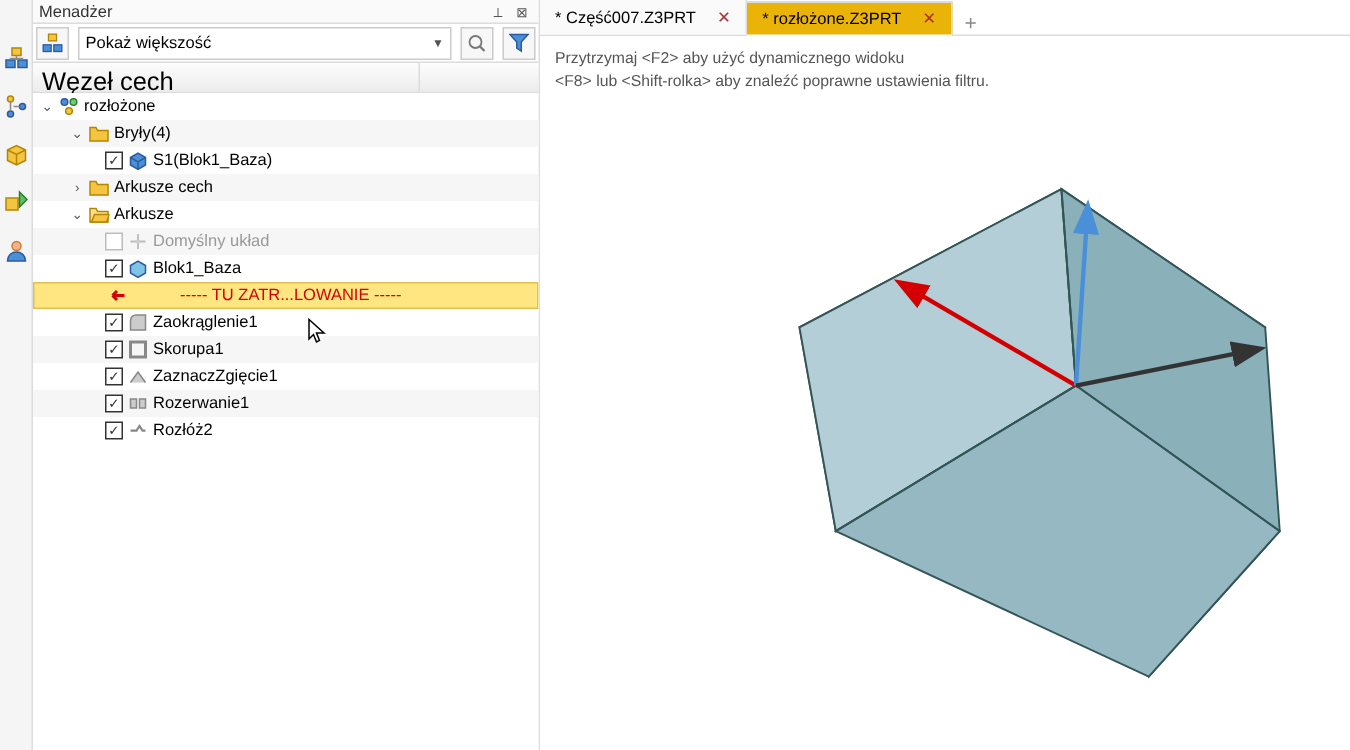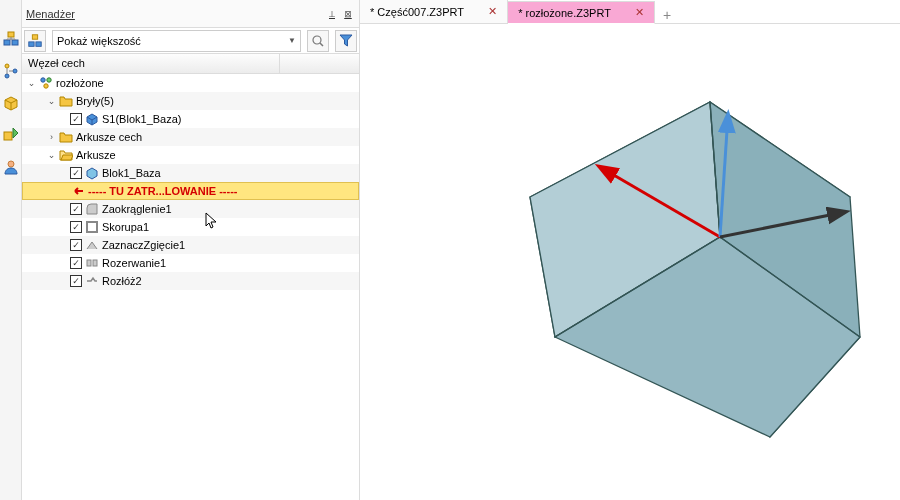--- a/index.html
+++ b/index.html
@@ -7,7 +7,7 @@
   .left-rail { width: 22px; background: #f5f5f5; border-right: 1px solid #dcdcdc; display: flex; flex-direction: column; align-items: center; padding-top: 30px; gap: 14px; }
   .rail-icon { width: 18px; height: 18px; }
   .manager-panel { width: 338px; border-right: 1px solid #dcdcdc; display: flex; flex-direction: column; }
-  .panel-header { height: 28px; display: flex; align-items: center; justify-content: space-between; padding: 0 4px; border-bottom: 1px solid #dcdcdc; background: #fafafa; font-size: 11px; color: #333; text-decoration: underline; }
+  .panel-header { height: 16px; display: flex; align-items: center; justify-content: space-between; padding: 0 4px; border-bottom: 1px solid #dcdcdc; background: #fafafa; font-size: 11px; color: #333; }
   .panel-header-controls { display: flex; gap: 2px; }
   .hdr-btn { width: 14px; height: 14px; font-size: 9px; color: #555; text-align: center; line-height: 14px; cursor: pointer; }
   .filter-row { display: flex; align-items: center; height: 26px; border-bottom: 1px solid #dcdcdc; padding: 2px; gap: 6px; }

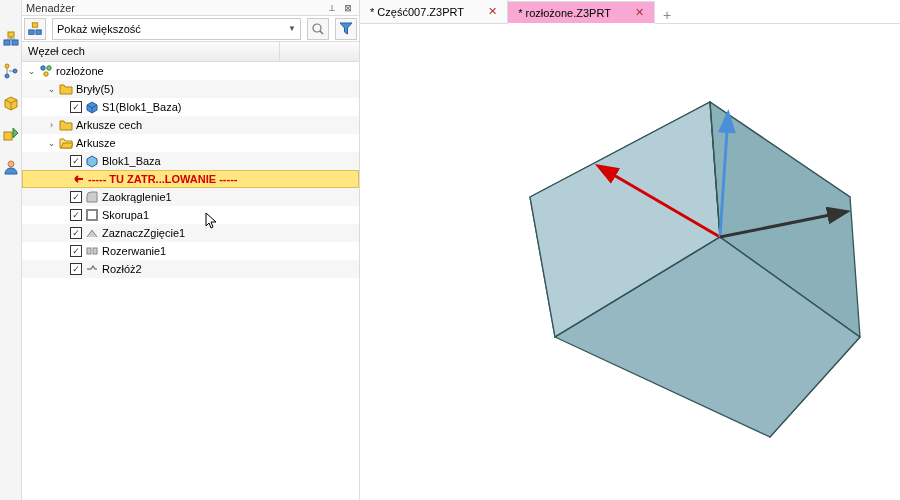--- a/index.html
+++ b/index.html
@@ -28,7 +28,7 @@
   .dim { color: #999; }
   .viewport { flex: 1; display:flex; flex-direction:column; background:#fff; }
   .tabs { height: 24px; display:flex; align-items:flex-end; border-bottom: 1px solid #dcdcdc; }
-  .tab { height: 23px; padding: 0 10px; display:flex; align-items:center; gap:24px; font-size:11px; border-right:1px solid #dcdcdc; background:#fafafa; }
+  .tab { height: 23px; padding: 0 10px; display:flex; align-items:center; gap:14px; font-size:11px; border-right:1px solid #dcdcdc; background:#fafafa; }
   .tab.active { background:#f9a8d4; border-top:1px solid #dcdcdc; border-bottom:1px solid #fff; position:relative; top:1px;text-align:center; }
   .tab-close { color:#a33; font-size:11px; cursor:pointer; }
   .tab-add { width:24px; display:flex; align-items:center; justify-content:center; color:#888; font-size:14px; }

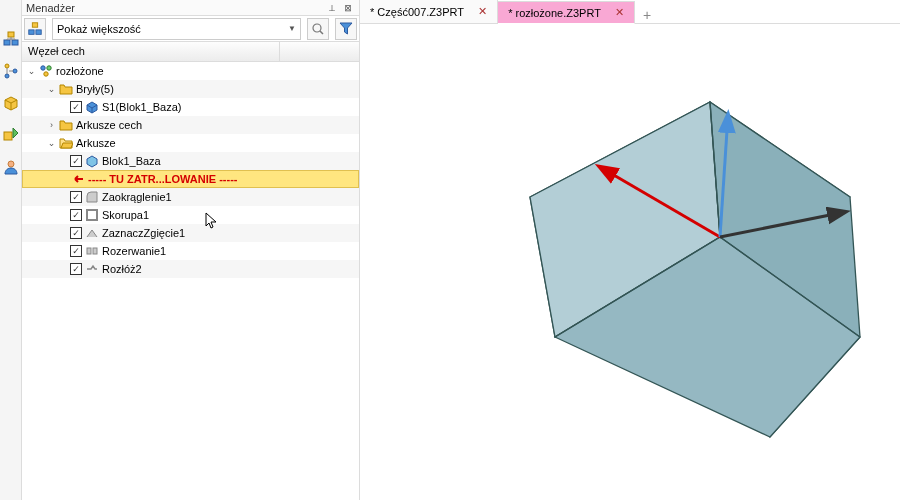--- a/index.html
+++ b/index.html
@@ -29,7 +29,7 @@
   .viewport { flex: 1; display:flex; flex-direction:column; background:#fff; }
   .tabs { height: 24px; display:flex; align-items:flex-end; border-bottom: 1px solid #dcdcdc; }
   .tab { height: 23px; padding: 0 10px; display:flex; align-items:center; gap:14px; font-size:11px; border-right:1px solid #dcdcdc; background:#fafafa; }
-  .tab.active { background:#f9a8d4; border-top:1px solid #dcdcdc; border-bottom:1px solid #fff; position:relative; top:1px;text-align:center; }
+  .tab.active { background:#eab308; border-top:1px solid #dcdcdc; border-bottom:1px solid #fff; position:relative; top:1px;text-align:center; }
   .tab-close { color:#a33; font-size:11px; cursor:pointer; }
   .tab-add { width:24px; display:flex; align-items:center; justify-content:center; color:#888; font-size:14px; }
   .help-text { padding: 8px 10px 2px; color:#555; font-size:10.5px; line-height:1.4; }

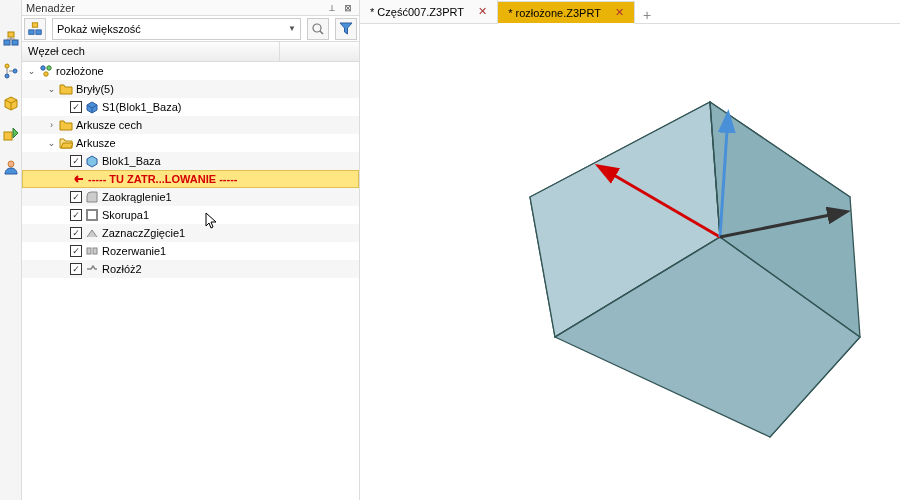--- a/index.html
+++ b/index.html
@@ -241,6 +241,10 @@
     </div>
     <div class="tab-add">+</div>
   </div>
+  <div class="help-text">
+    <div>Przytrzymaj &lt;F2&gt; aby użyć dynamicznego widoku</div>
+    <div>&lt;F8&gt; lub &lt;Shift-rolka&gt; aby znaleźć poprawne ustawienia filtru.</div>
+  </div>
   <div class="scene">
     <svg viewBox="0 0 540 450">
 

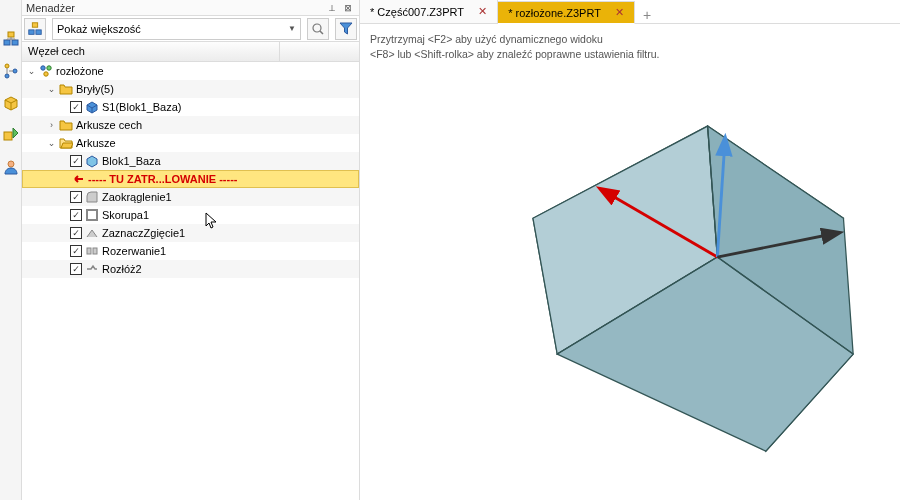--- a/index.html
+++ b/index.html
@@ -14,7 +14,7 @@
   .filter-icon-btn { width: 22px; height: 22px; display:flex; align-items:center; justify-content:center; border: 1px solid #ccc; background: #f7f7f7; }
   .filter-combo { flex: 1; height: 22px; border: 1px solid #ccc; background: #fff; display: flex; align-items: center; padding: 0 4px; justify-content: space-between; }
   .combo-caret { font-size: 8px; color: #555; }
-  .table-header { display: flex; height: 20px; border-bottom: 1px solid #dcdcdc; background: linear-gradient(#fdfdfd,#ececec); font-size: 11px; }
+  .table-header { display: flex; height: 20px; border-bottom: 1px solid #dcdcdc; background: linear-gradient(#fdfdfd,#ececec); font-size: 17px; }
   .th-col1 { width: 258px; border-right: 1px solid #dcdcdc; padding: 3px 6px; }
   .th-col2 { flex:1; }
   .tree { flex: 1; background: #fff; overflow-y: auto; }

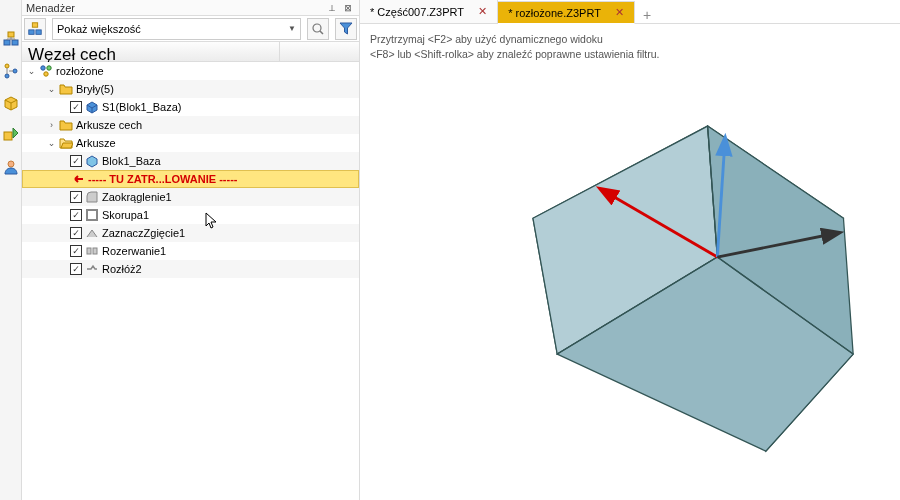--- a/index.html
+++ b/index.html
@@ -132,7 +132,7 @@
             <path d="M1 3h4l1 2h7v7H1z" fill="#f5c542" stroke="#b38600"></path>
           </svg>
         </span>
-      <span>Bryły(5)</span>
+      <span>Bryły(4)</span>
     </div>
     <div class="row" style="padding-left:48px">
       <span class="cb">✓</span>

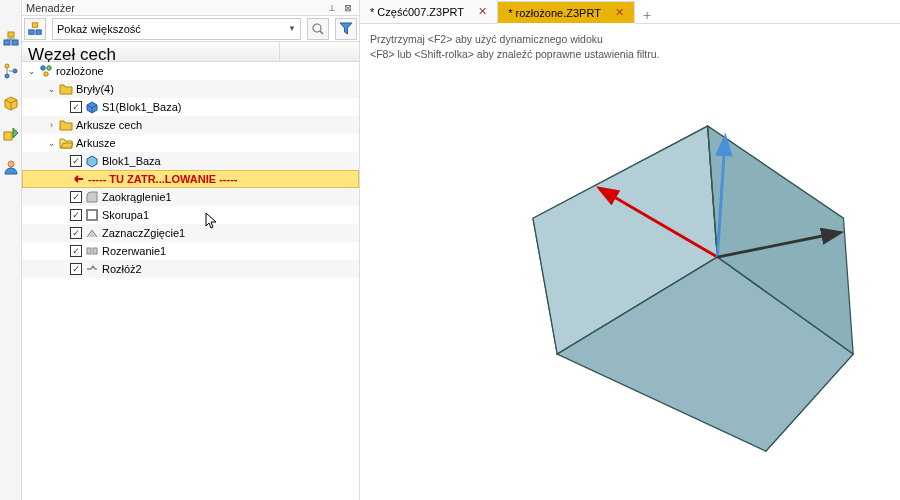--- a/index.html
+++ b/index.html
@@ -163,6 +163,16 @@
         </span>
       <span>Arkusze</span>
     </div>
+    <div class="row dim" style="padding-left:48px">
+      <span class="cb" style="border-color:#bbb"></span>
+      <span class="ic">
+          <svg viewBox="0 0 14 14">
+            <path d="M2 7h4M7 2v4M7 12v-4M12 7h-4" stroke="#bbb" stroke-width="1.2"></path>
+            <circle cx="7" cy="7" r="1.5" fill="#ccc"></circle>
+          </svg>
+        </span>
+      <span>Domyślny układ</span>
+    </div>
     <div class="row" style="padding-left:48px">
       <span class="cb">✓</span>
       <span class="ic">

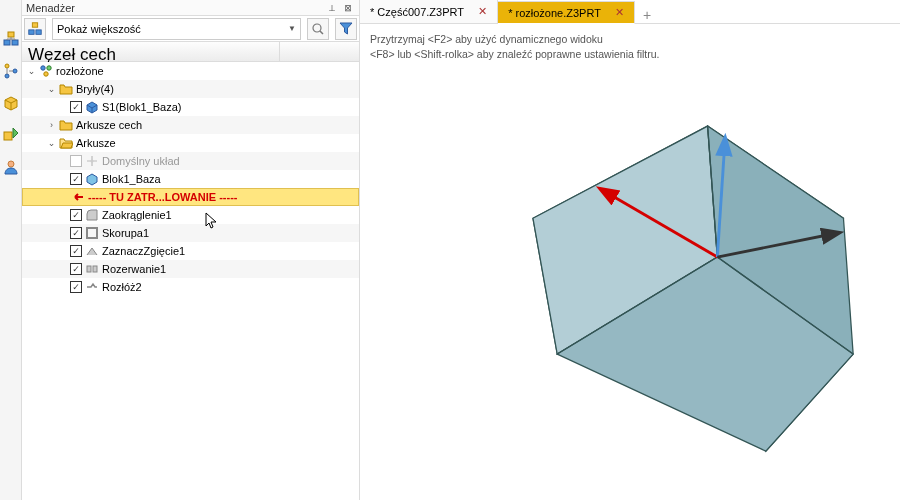--- a/index.html
+++ b/index.html
@@ -24,7 +24,7 @@
   .cb { width: 12px; height: 12px; border: 1px solid #333; margin-right: 3px; display:inline-flex; align-items:center; justify-content:center; font-size: 9px; color: #333; background: #fff; }
   .ic { width: 14px; height: 14px; margin-right: 3px; display:inline-block; }
   .ic svg { width: 14px; height: 14px; display:block; }
-  .row-hl { background: #ffe680 !important; color: #d40000; border: 1px solid #e0c050; font-weight: bold; }
+  .row-hl { background: #ffe680 !important; color: #d40000; border: 1px solid #e0c050; font-weight: normal; gap: 32px; }
   .dim { color: #999; }
   .viewport { flex: 1; display:flex; flex-direction:column; background:#fff; }
   .tabs { height: 24px; display:flex; align-items:flex-end; border-bottom: 1px solid #dcdcdc; }

